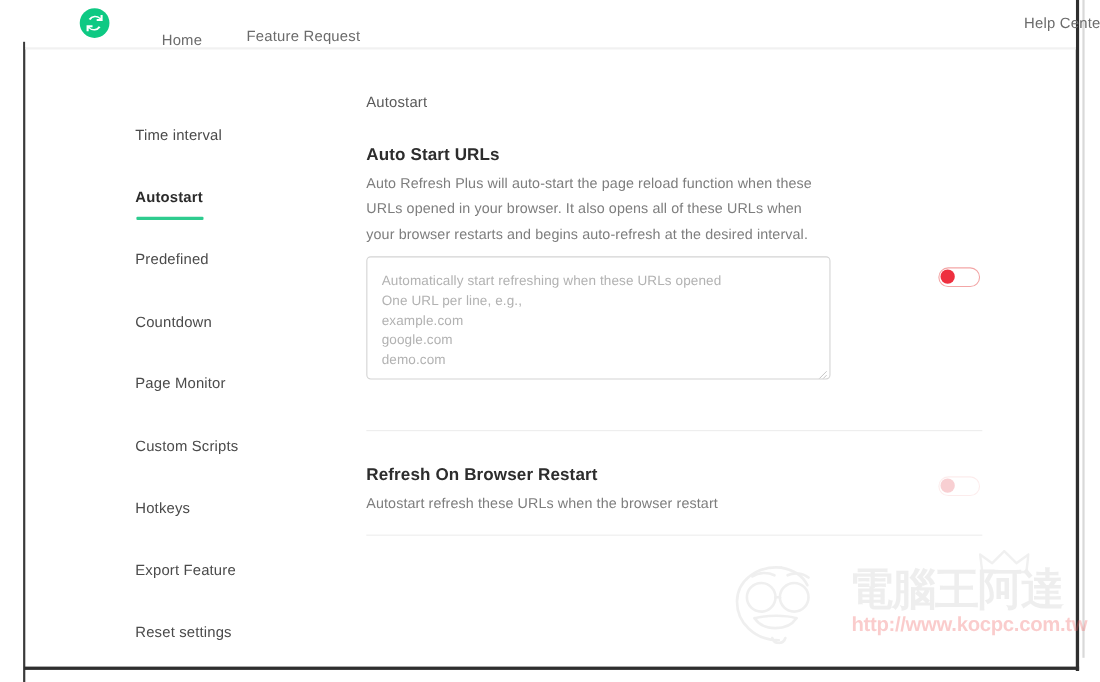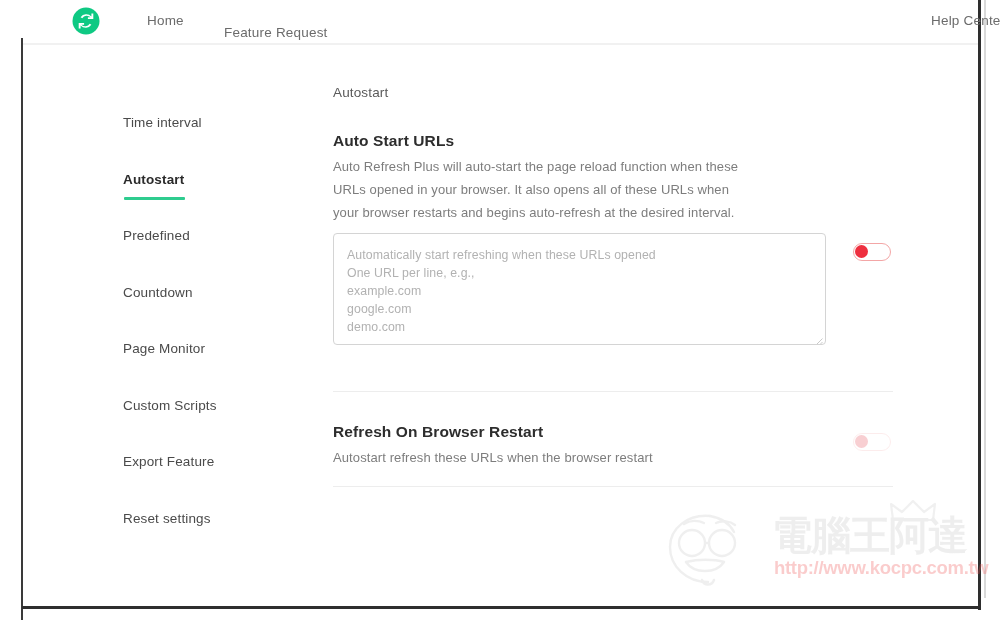--- a/index.html
+++ b/index.html
@@ -67,7 +67,7 @@
     white-space: nowrap;
     cursor: pointer;
   }
-  .nav-home { left: 124px; }
+  .nav-home { left: 124px; margin-top: 16px; }
   .nav-feature { left: 201px; margin-top: 12px; }
   .nav-help { left: 908px; }
 

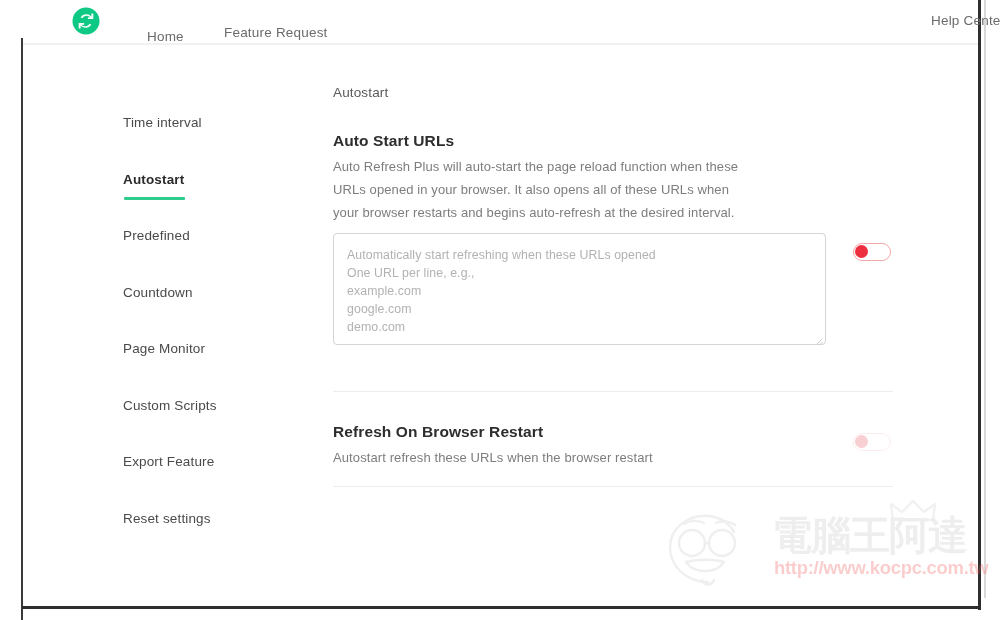--- a/index.html
+++ b/index.html
@@ -131,7 +131,7 @@
   .url-box {
     position: absolute;
     left: 0px; top: 148px;
-    width: 493px; height: 112px;
+    width: 422px; height: 112px;
     border: 1px solid #d4d4d4;
     border-radius: 4px;
     box-sizing: border-box;

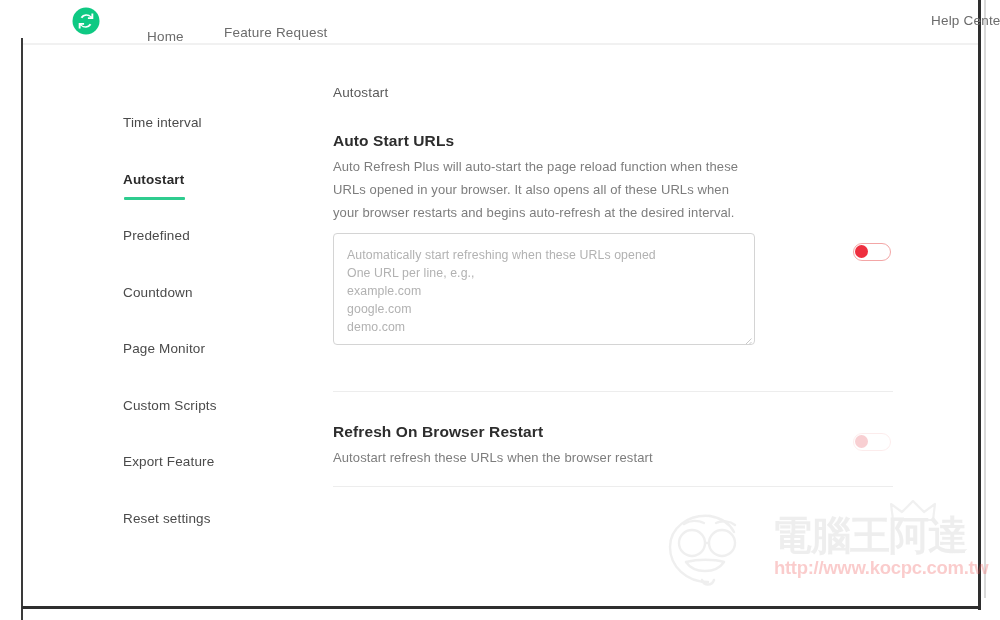--- a/index.html
+++ b/index.html
@@ -276,6 +276,9 @@
     </div>
     <div class="side-item">
       <span>Custom Scripts</span>
+    </div>
+    <div class="side-item">
+      <span>Hotkeys</span>
     </div>
     <div class="side-item">
       <span>Export Feature</span>

